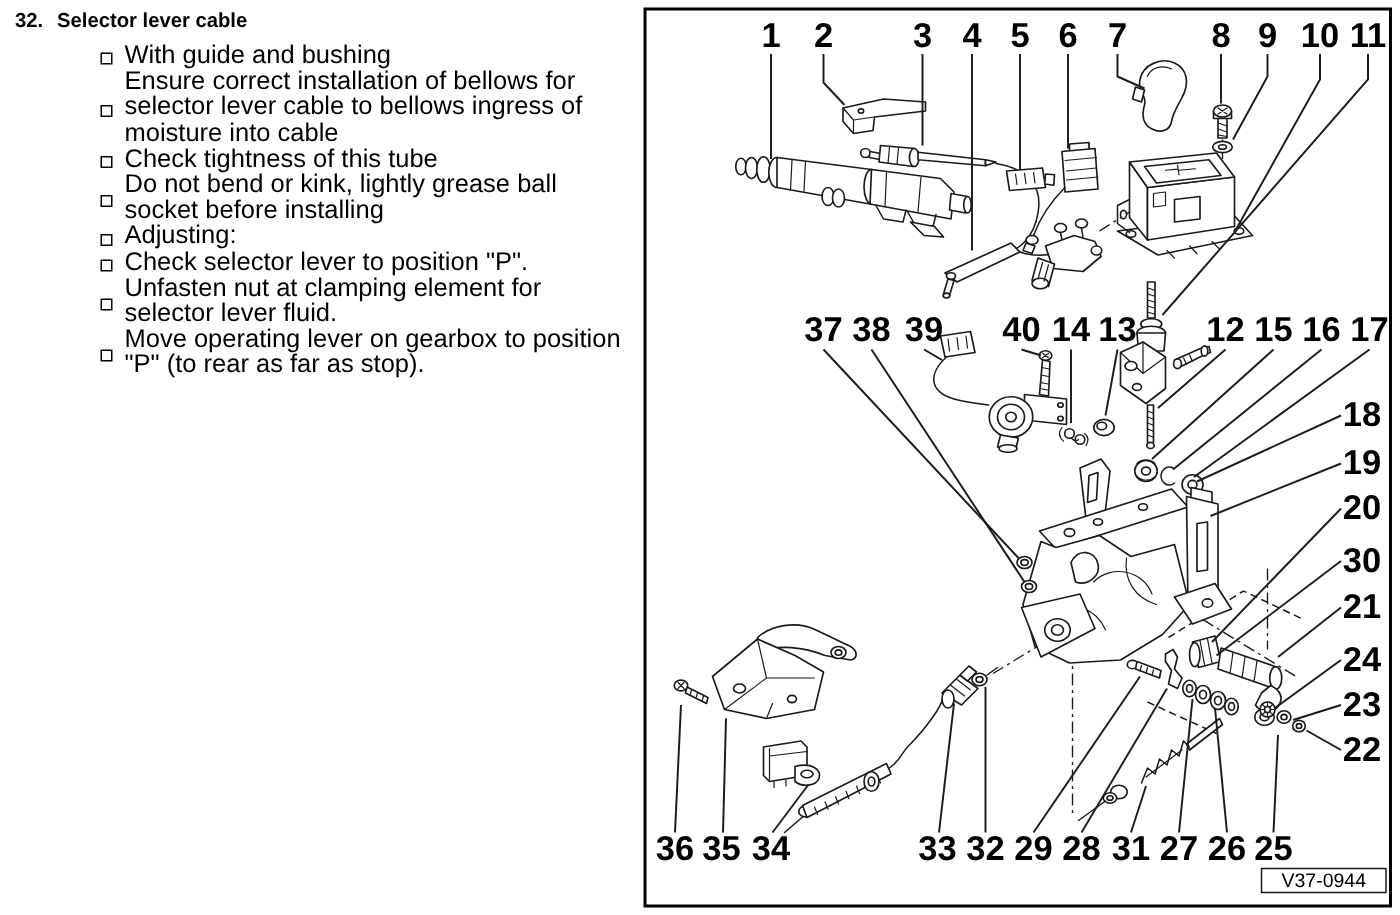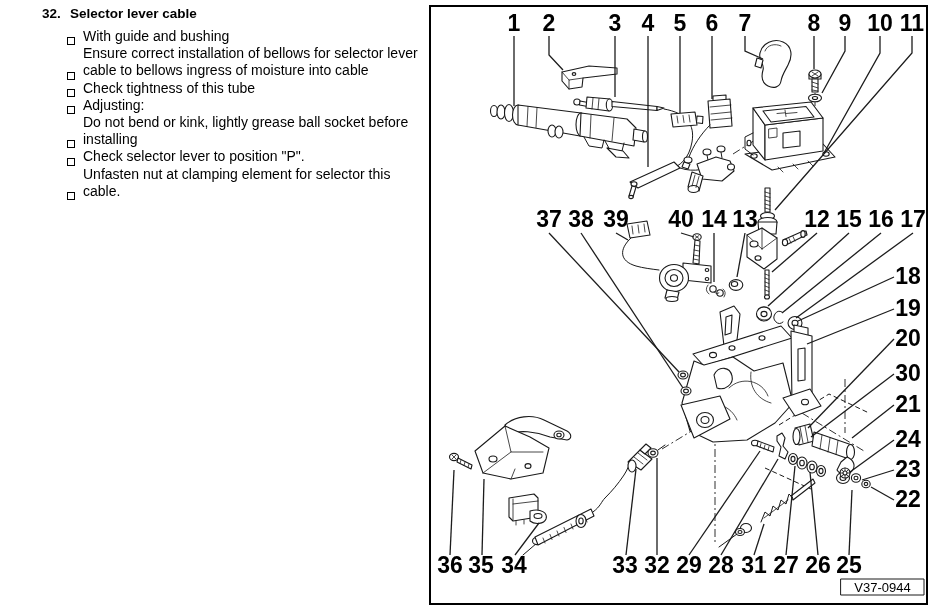--- a/index.html
+++ b/index.html
@@ -8,7 +8,7 @@
   
   .instructions{position:absolute;left:10px;top:5px;width:414px;}
   .heading{display:flex;font-weight:bold;font-size:13.5px;line-height:17px;}
-  .item-no{width:28px;flex-shrink:0;margin-left:32px;}
+  .item-no{width:28px;flex-shrink:0;}
   .bullets{margin-top:6px;}
   .bullet{display:flex;align-items:flex-end;padding-left:57px;font-size:14px;line-height:17.2px;}
   .marker{width:6px;height:6px;border:1px solid #000;margin-top:5px;margin-right:8px;flex-shrink:0;}

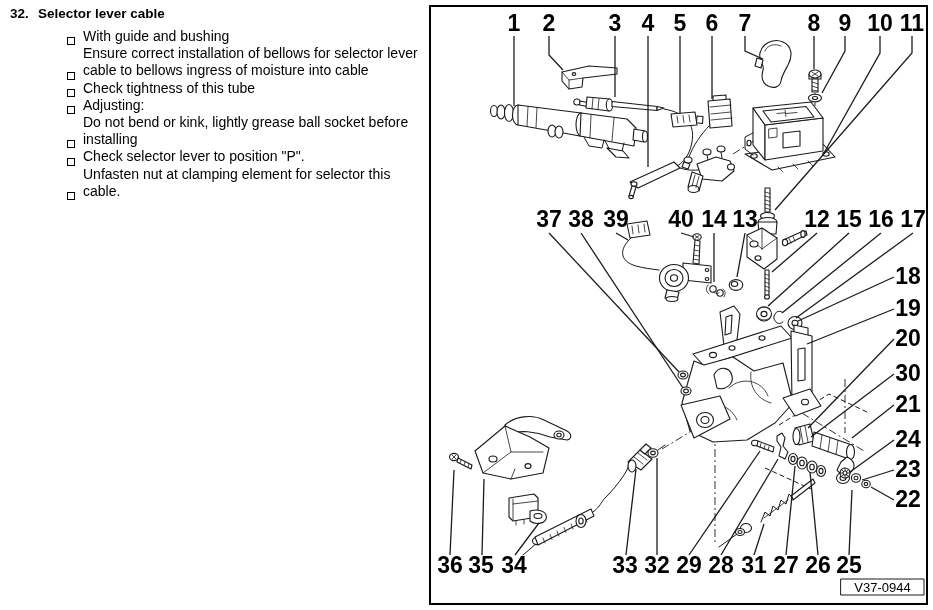--- a/index.html
+++ b/index.html
@@ -10,7 +10,7 @@
   .heading{display:flex;font-weight:bold;font-size:13.5px;line-height:17px;}
   .item-no{width:28px;flex-shrink:0;}
   .bullets{margin-top:6px;}
-  .bullet{display:flex;align-items:flex-end;padding-left:57px;font-size:14px;line-height:17.2px;}
+  .bullet{display:flex;align-items:center;padding-left:57px;font-size:17px;line-height:17.2px;}
   .marker{width:6px;height:6px;border:1px solid #000;margin-top:5px;margin-right:8px;flex-shrink:0;}
   .bullet-text{width:340px;}
   .item-link{text-decoration:underline;cursor:pointer;}

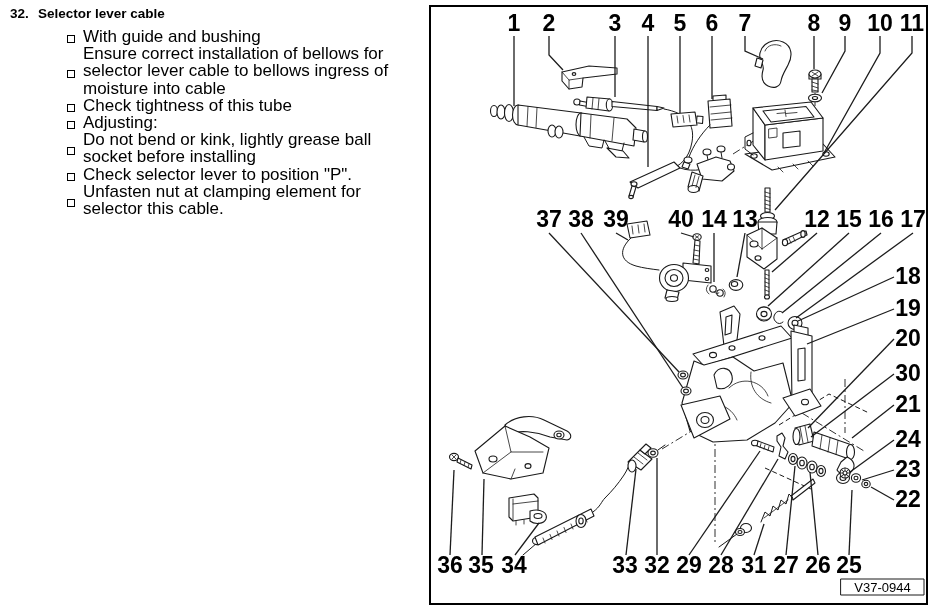--- a/index.html
+++ b/index.html
@@ -55,12 +55,12 @@
 
   <div class="bullet">
     <span class="marker"></span>
+    <span class="bullet-text">Do not bend or kink, lightly grease ball socket before installing</span>
+  </div>
+
+  <div class="bullet">
+    <span class="marker"></span>
     <span class="bullet-text">Adjusting:</span>
-  </div>
-
-  <div class="bullet">
-    <span class="marker"></span>
-    <span class="bullet-text">Do not bend or kink, lightly grease ball socket before installing</span>
   </div>
 
   <div class="bullet">

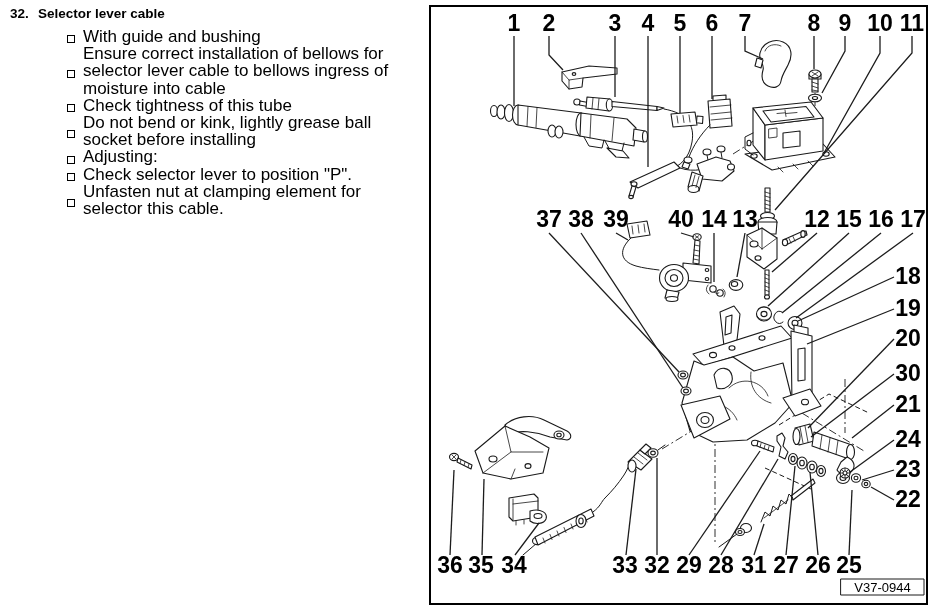--- a/index.html
+++ b/index.html
@@ -70,7 +70,7 @@
 
   <div class="bullet">
     <span class="marker"></span>
-    <span class="bullet-text">Unfasten nut at clamping element for selector this cable.</span>
+    <span class="bullet-text">Unfasten nut at clamping element for selector lever fluid.</span>
   </div>
 
 

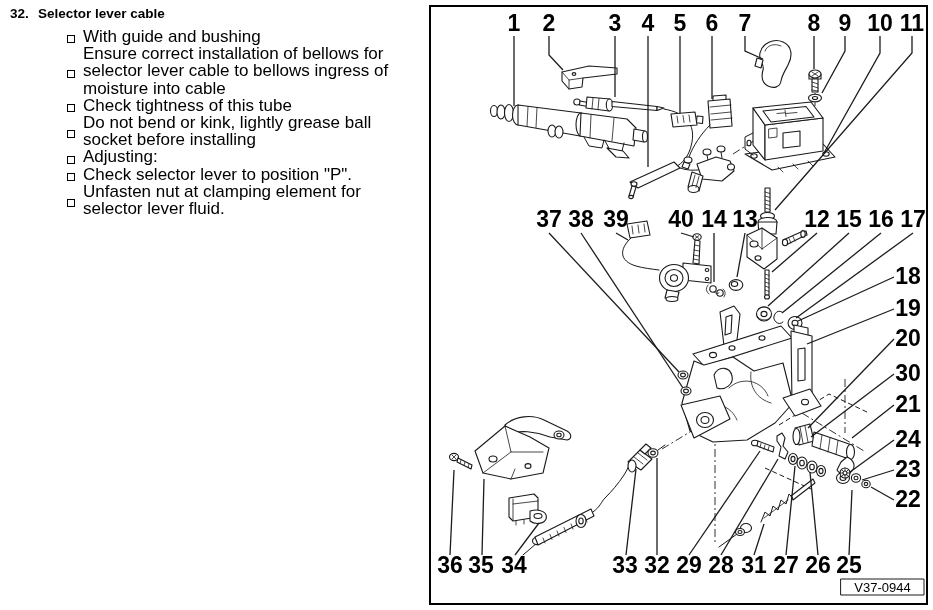--- a/index.html
+++ b/index.html
@@ -73,6 +73,10 @@
     <span class="bullet-text">Unfasten nut at clamping element for selector lever fluid.</span>
   </div>
 
+  <div class="bullet">
+    <span class="marker"></span>
+    <span class="bullet-text">Move operating lever on gearbox to position "P" (to rear as far as stop).</span>
+  </div>
 
 </div>
 </div>

